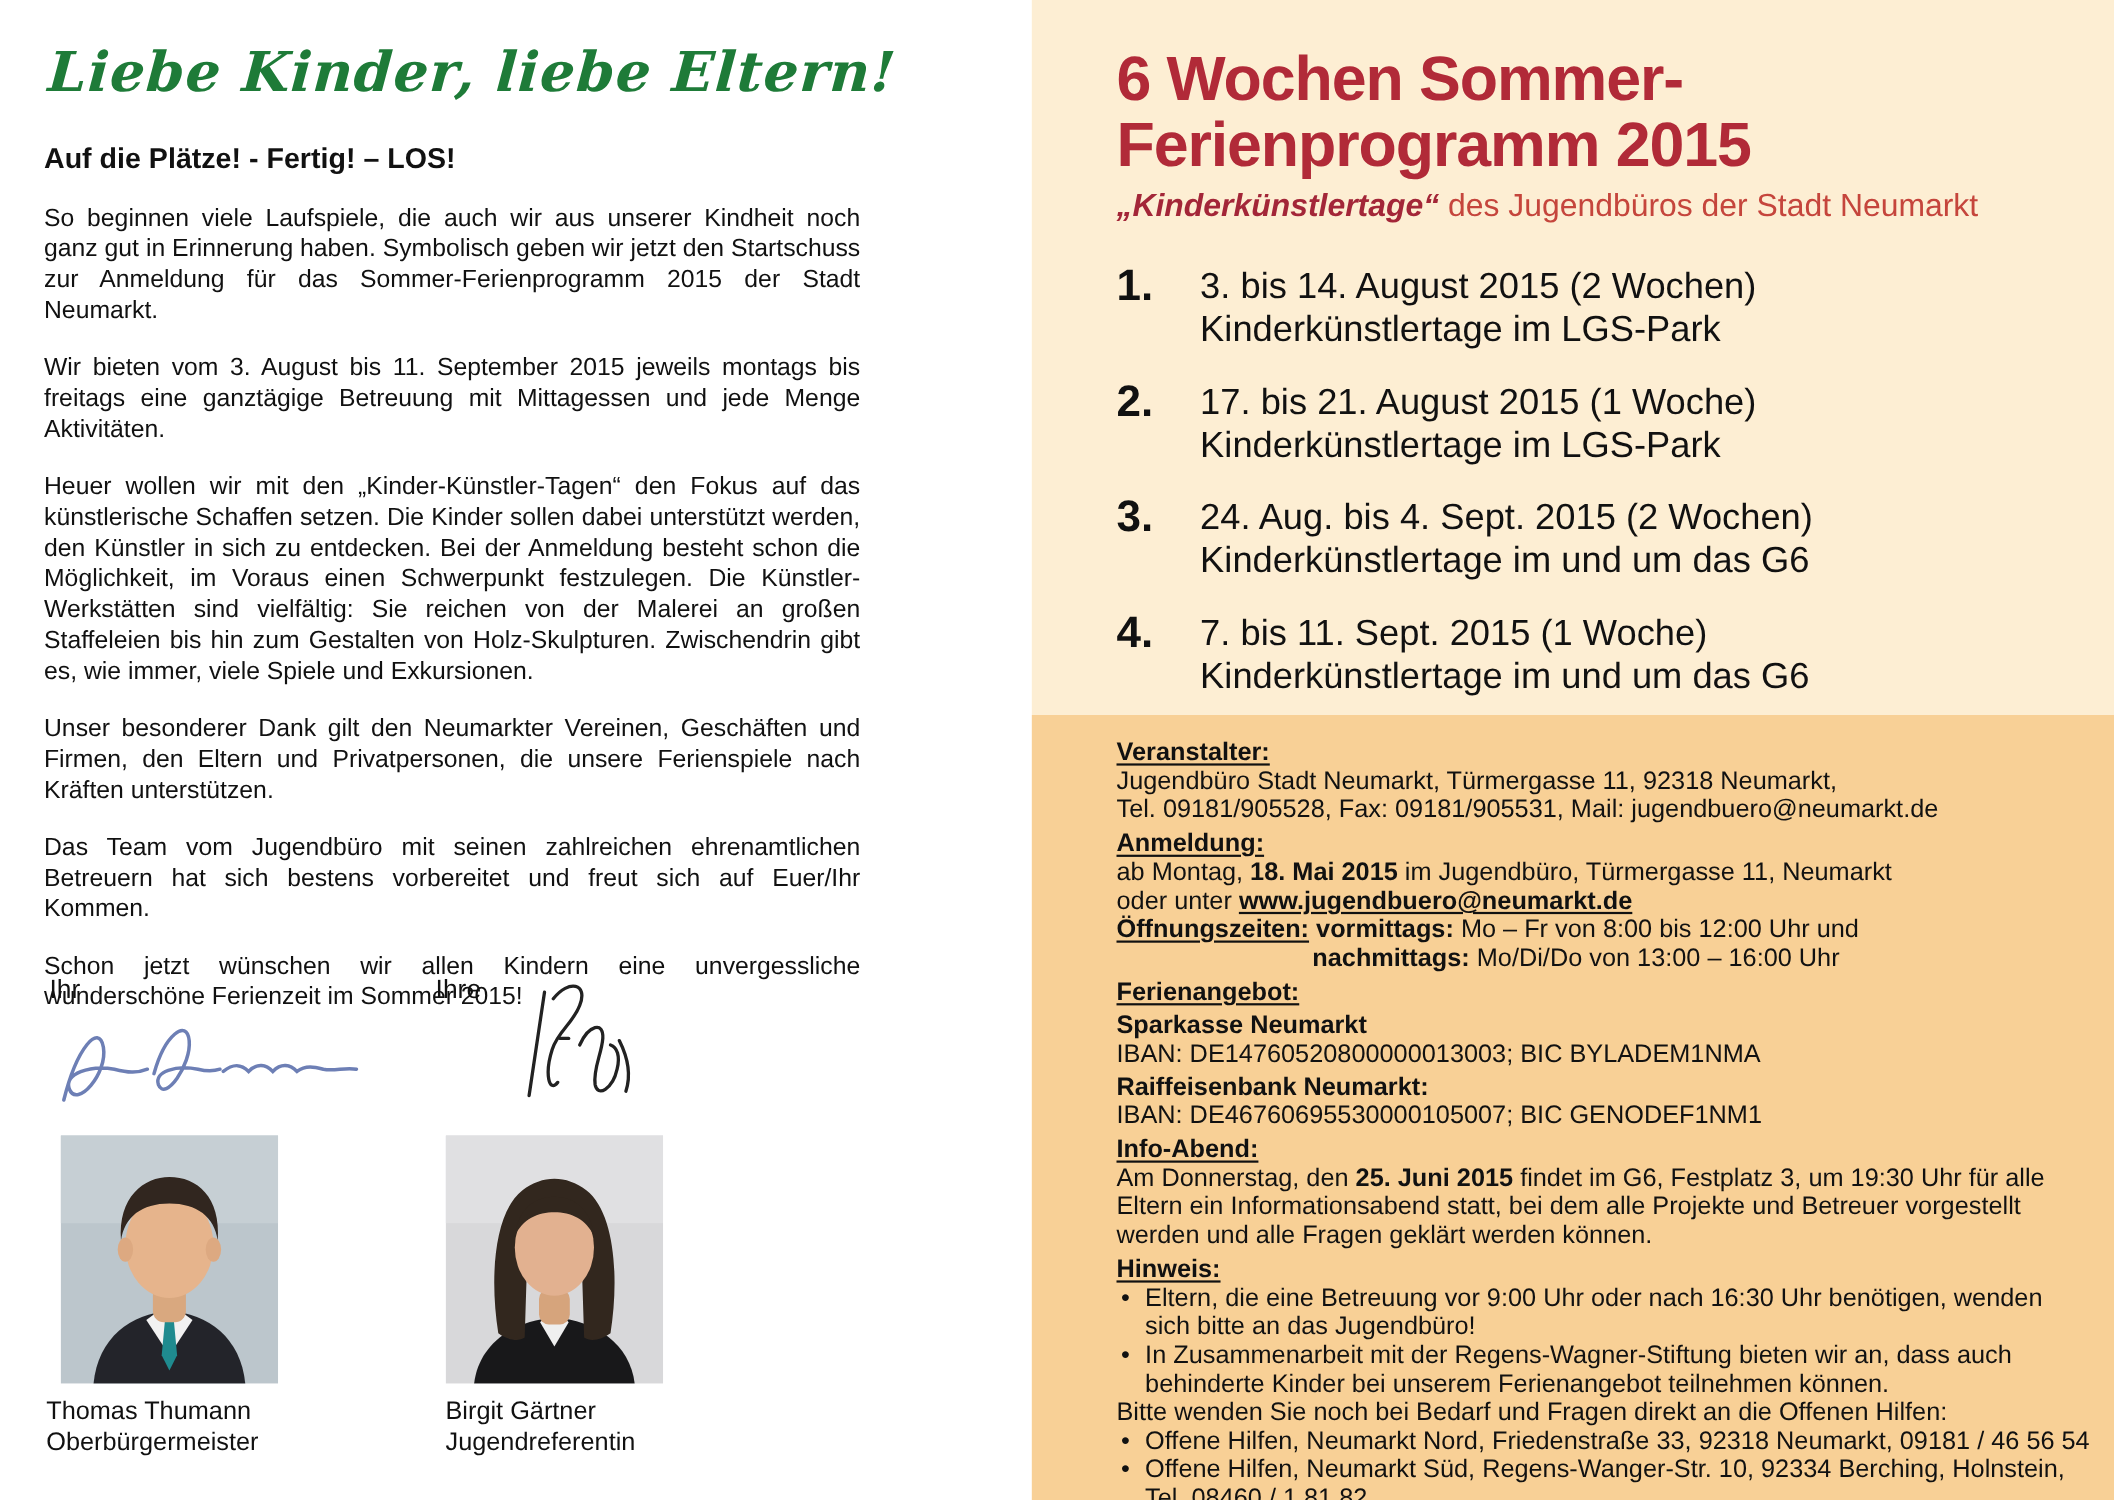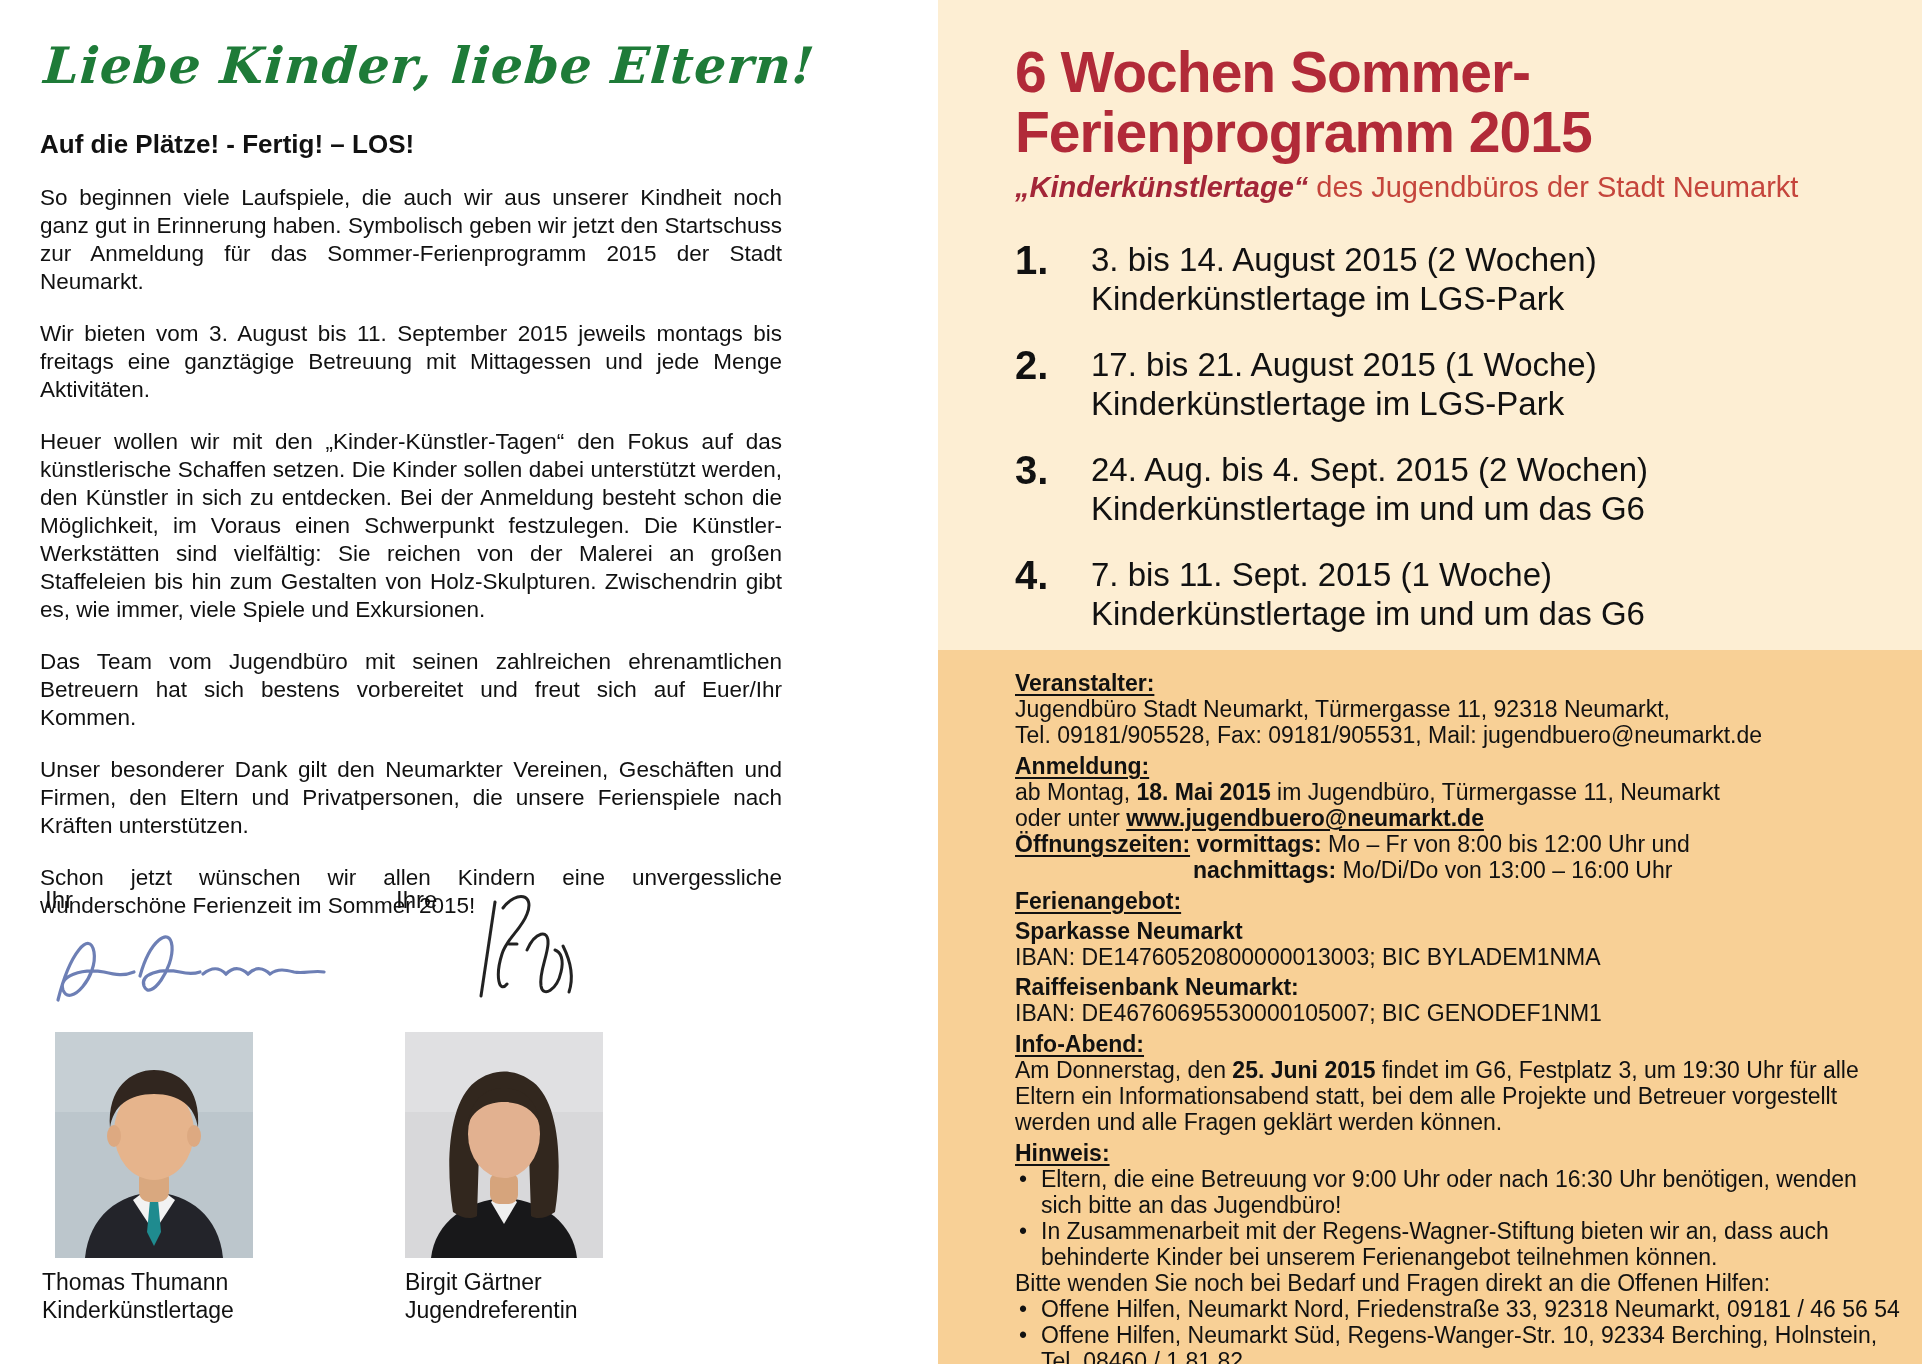--- a/index.html
+++ b/index.html
@@ -82,8 +82,8 @@
     <p class="para">So beginnen viele Laufspiele, die auch wir aus unserer Kindheit noch ganz gut in Erinnerung haben. Symbolisch geben wir jetzt den Startschuss zur Anmeldung für das Sommer-Ferienprogramm 2015 der Stadt Neumarkt.</p>
     <p class="para">Wir bieten vom 3. August bis 11. September 2015 jeweils montags bis freitags eine ganztägige Betreuung mit Mittagessen und jede Menge Aktivitäten.</p>
     <p class="para">Heuer wollen wir mit den „Kinder-Künstler-Tagen“ den Fokus auf das künstlerische Schaffen setzen. Die Kinder sollen dabei unterstützt werden, den Künstler in sich zu entdecken. Bei der Anmeldung besteht schon die Möglichkeit, im Voraus einen Schwerpunkt festzulegen. Die Künstler-Werkstätten sind vielfältig: Sie reichen von der Malerei an großen Staffeleien bis hin zum Gestalten von Holz-Skulpturen. Zwischendrin gibt es, wie immer, viele Spiele und Exkursionen.</p>
+    <p class="para">Unser besonderer Dank gilt den Neumarkter Vereinen, Geschäften und Firmen, den Eltern und Privatpersonen, die unsere Ferienspiele nach Kräften unterstützen.</p>
     <p class="para">Das Team vom Jugendbüro mit seinen zahlreichen ehrenamtlichen Betreuern hat sich bestens vorbereitet und freut sich auf Euer/Ihr Kommen.</p>
-    <p class="para">Unser besonderer Dank gilt den Neumarkter Vereinen, Geschäften und Firmen, den Eltern und Privatpersonen, die unsere Ferienspiele nach Kräften unterstützen.</p>
     <p class="para">Schon jetzt wünschen wir allen Kindern eine unvergessliche wunderschöne Ferienzeit im Sommer 2015!</p>
   </div>
 

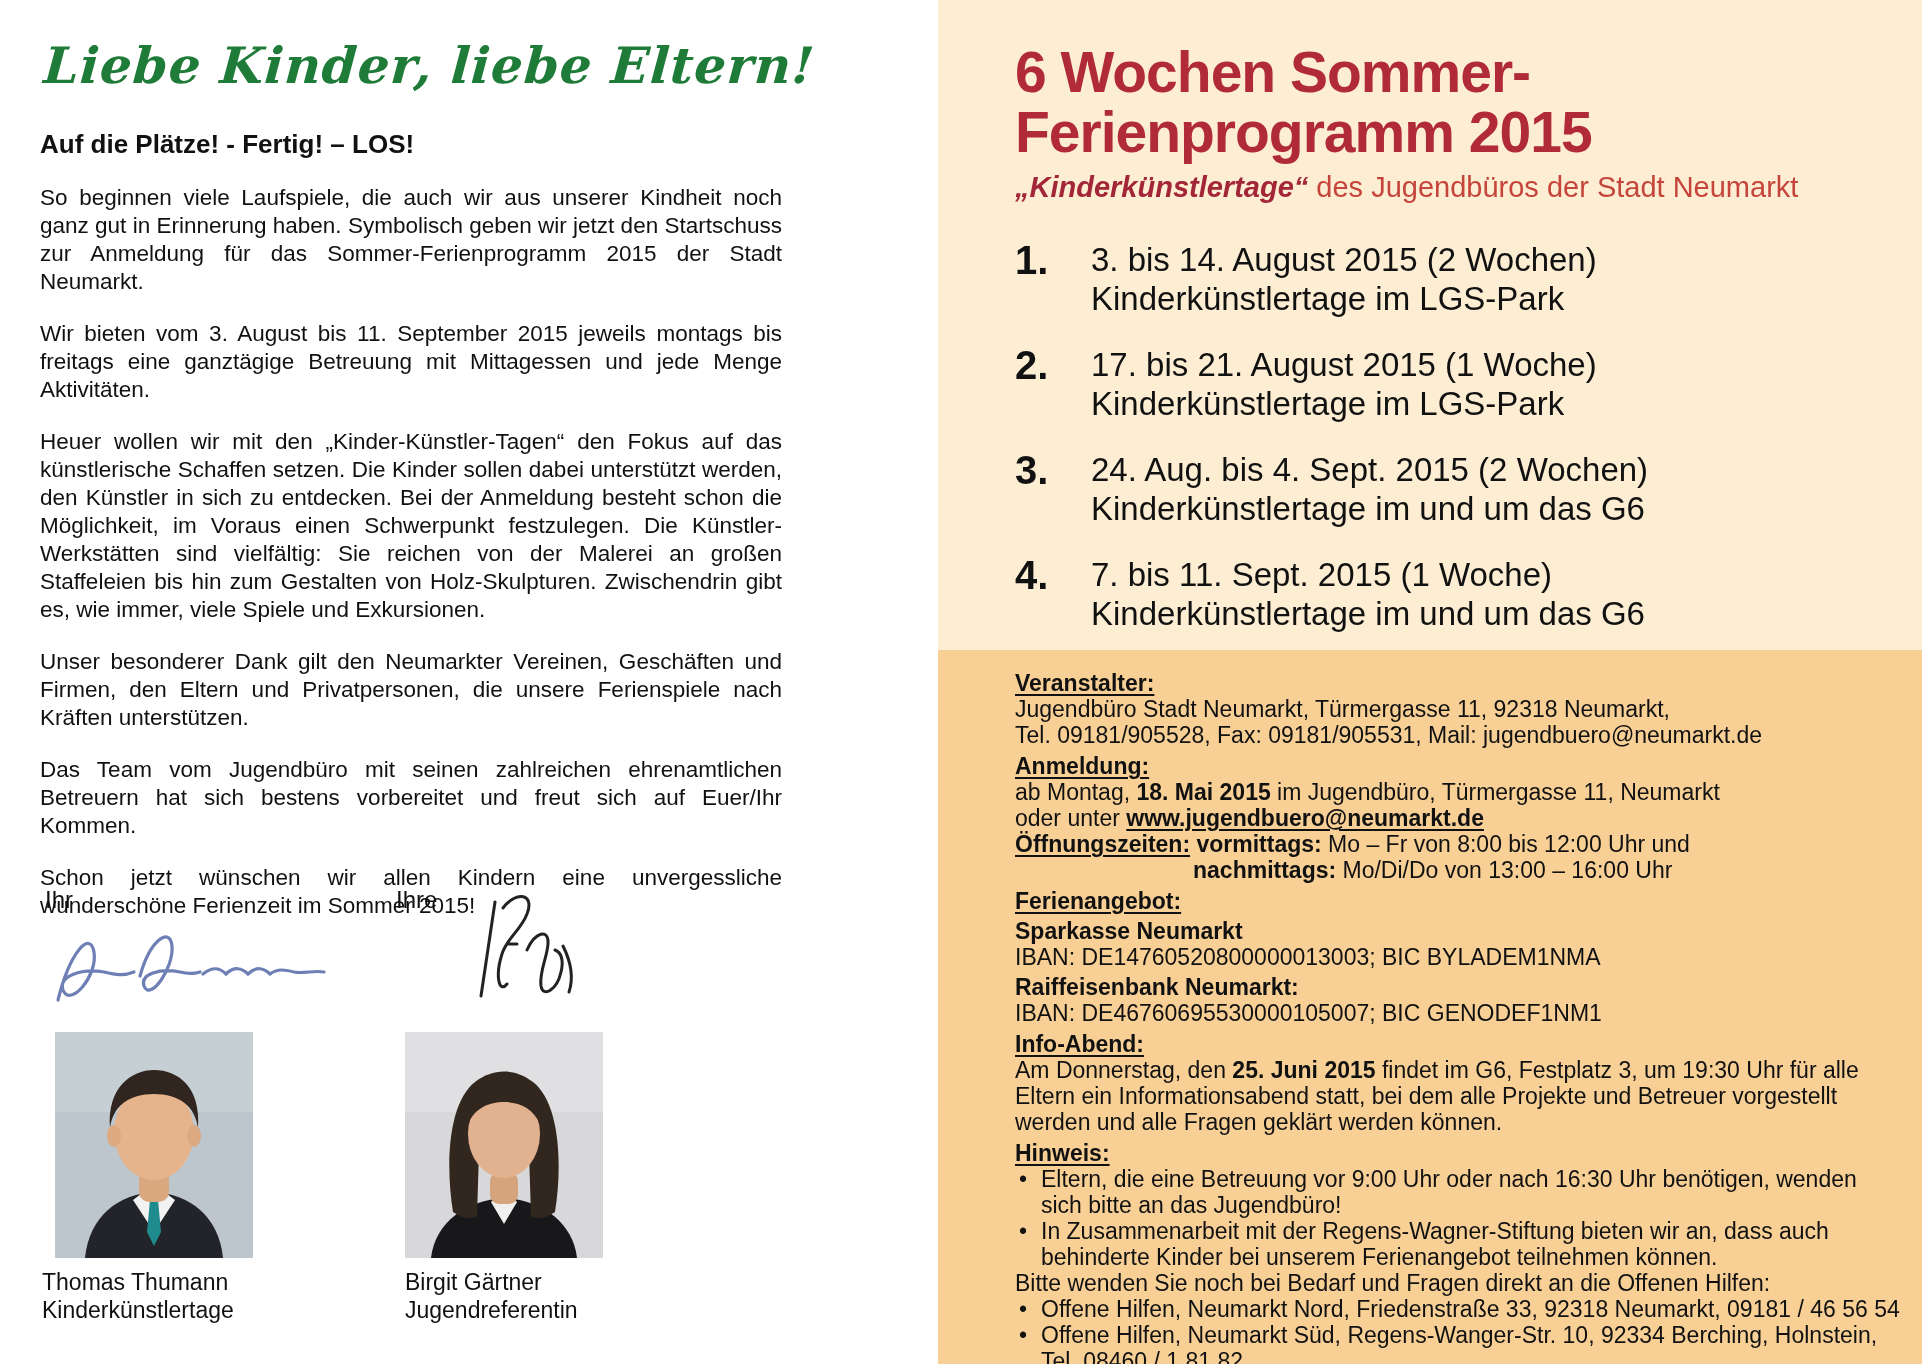--- a/index.html
+++ b/index.html
@@ -137,7 +137,7 @@
 
   <div class="caption caption-left">
     <div>Thomas Thumann</div>
-    <div>Kinderkünstlertage</div>
+    <div>Oberbürgermeister</div>
   </div>
   <div class="caption caption-right">
     <div>Birgit Gärtner</div>

